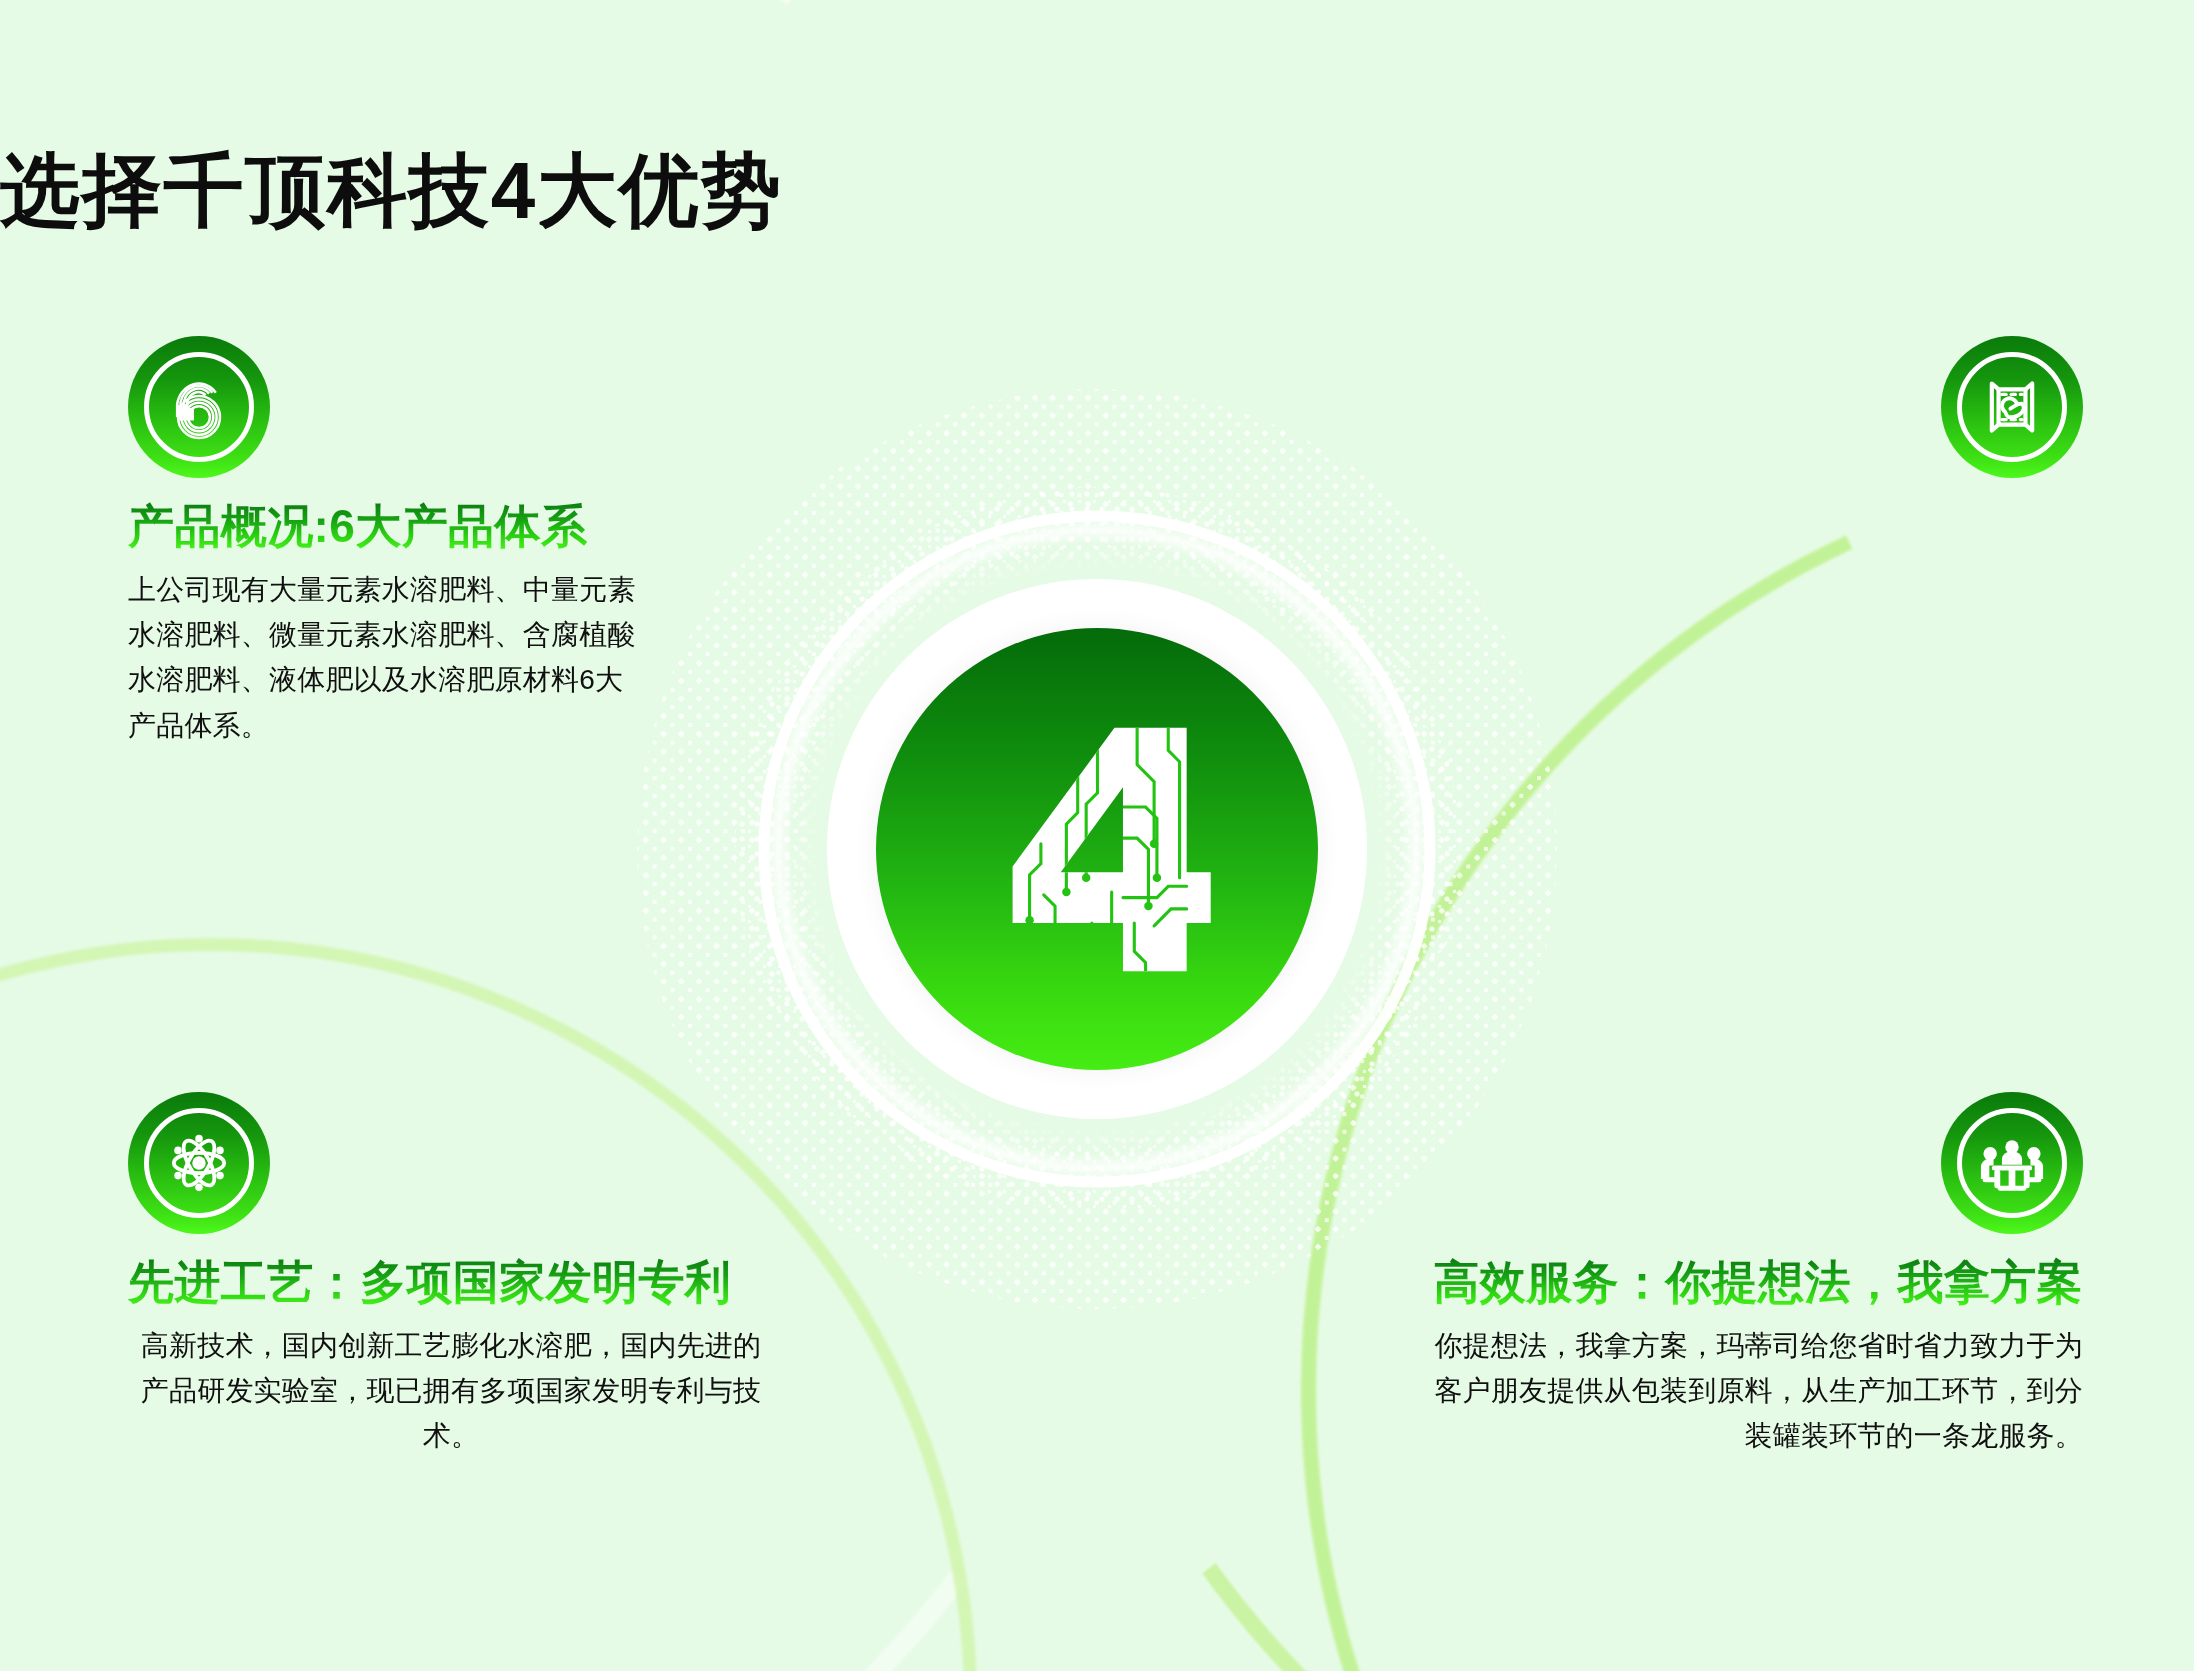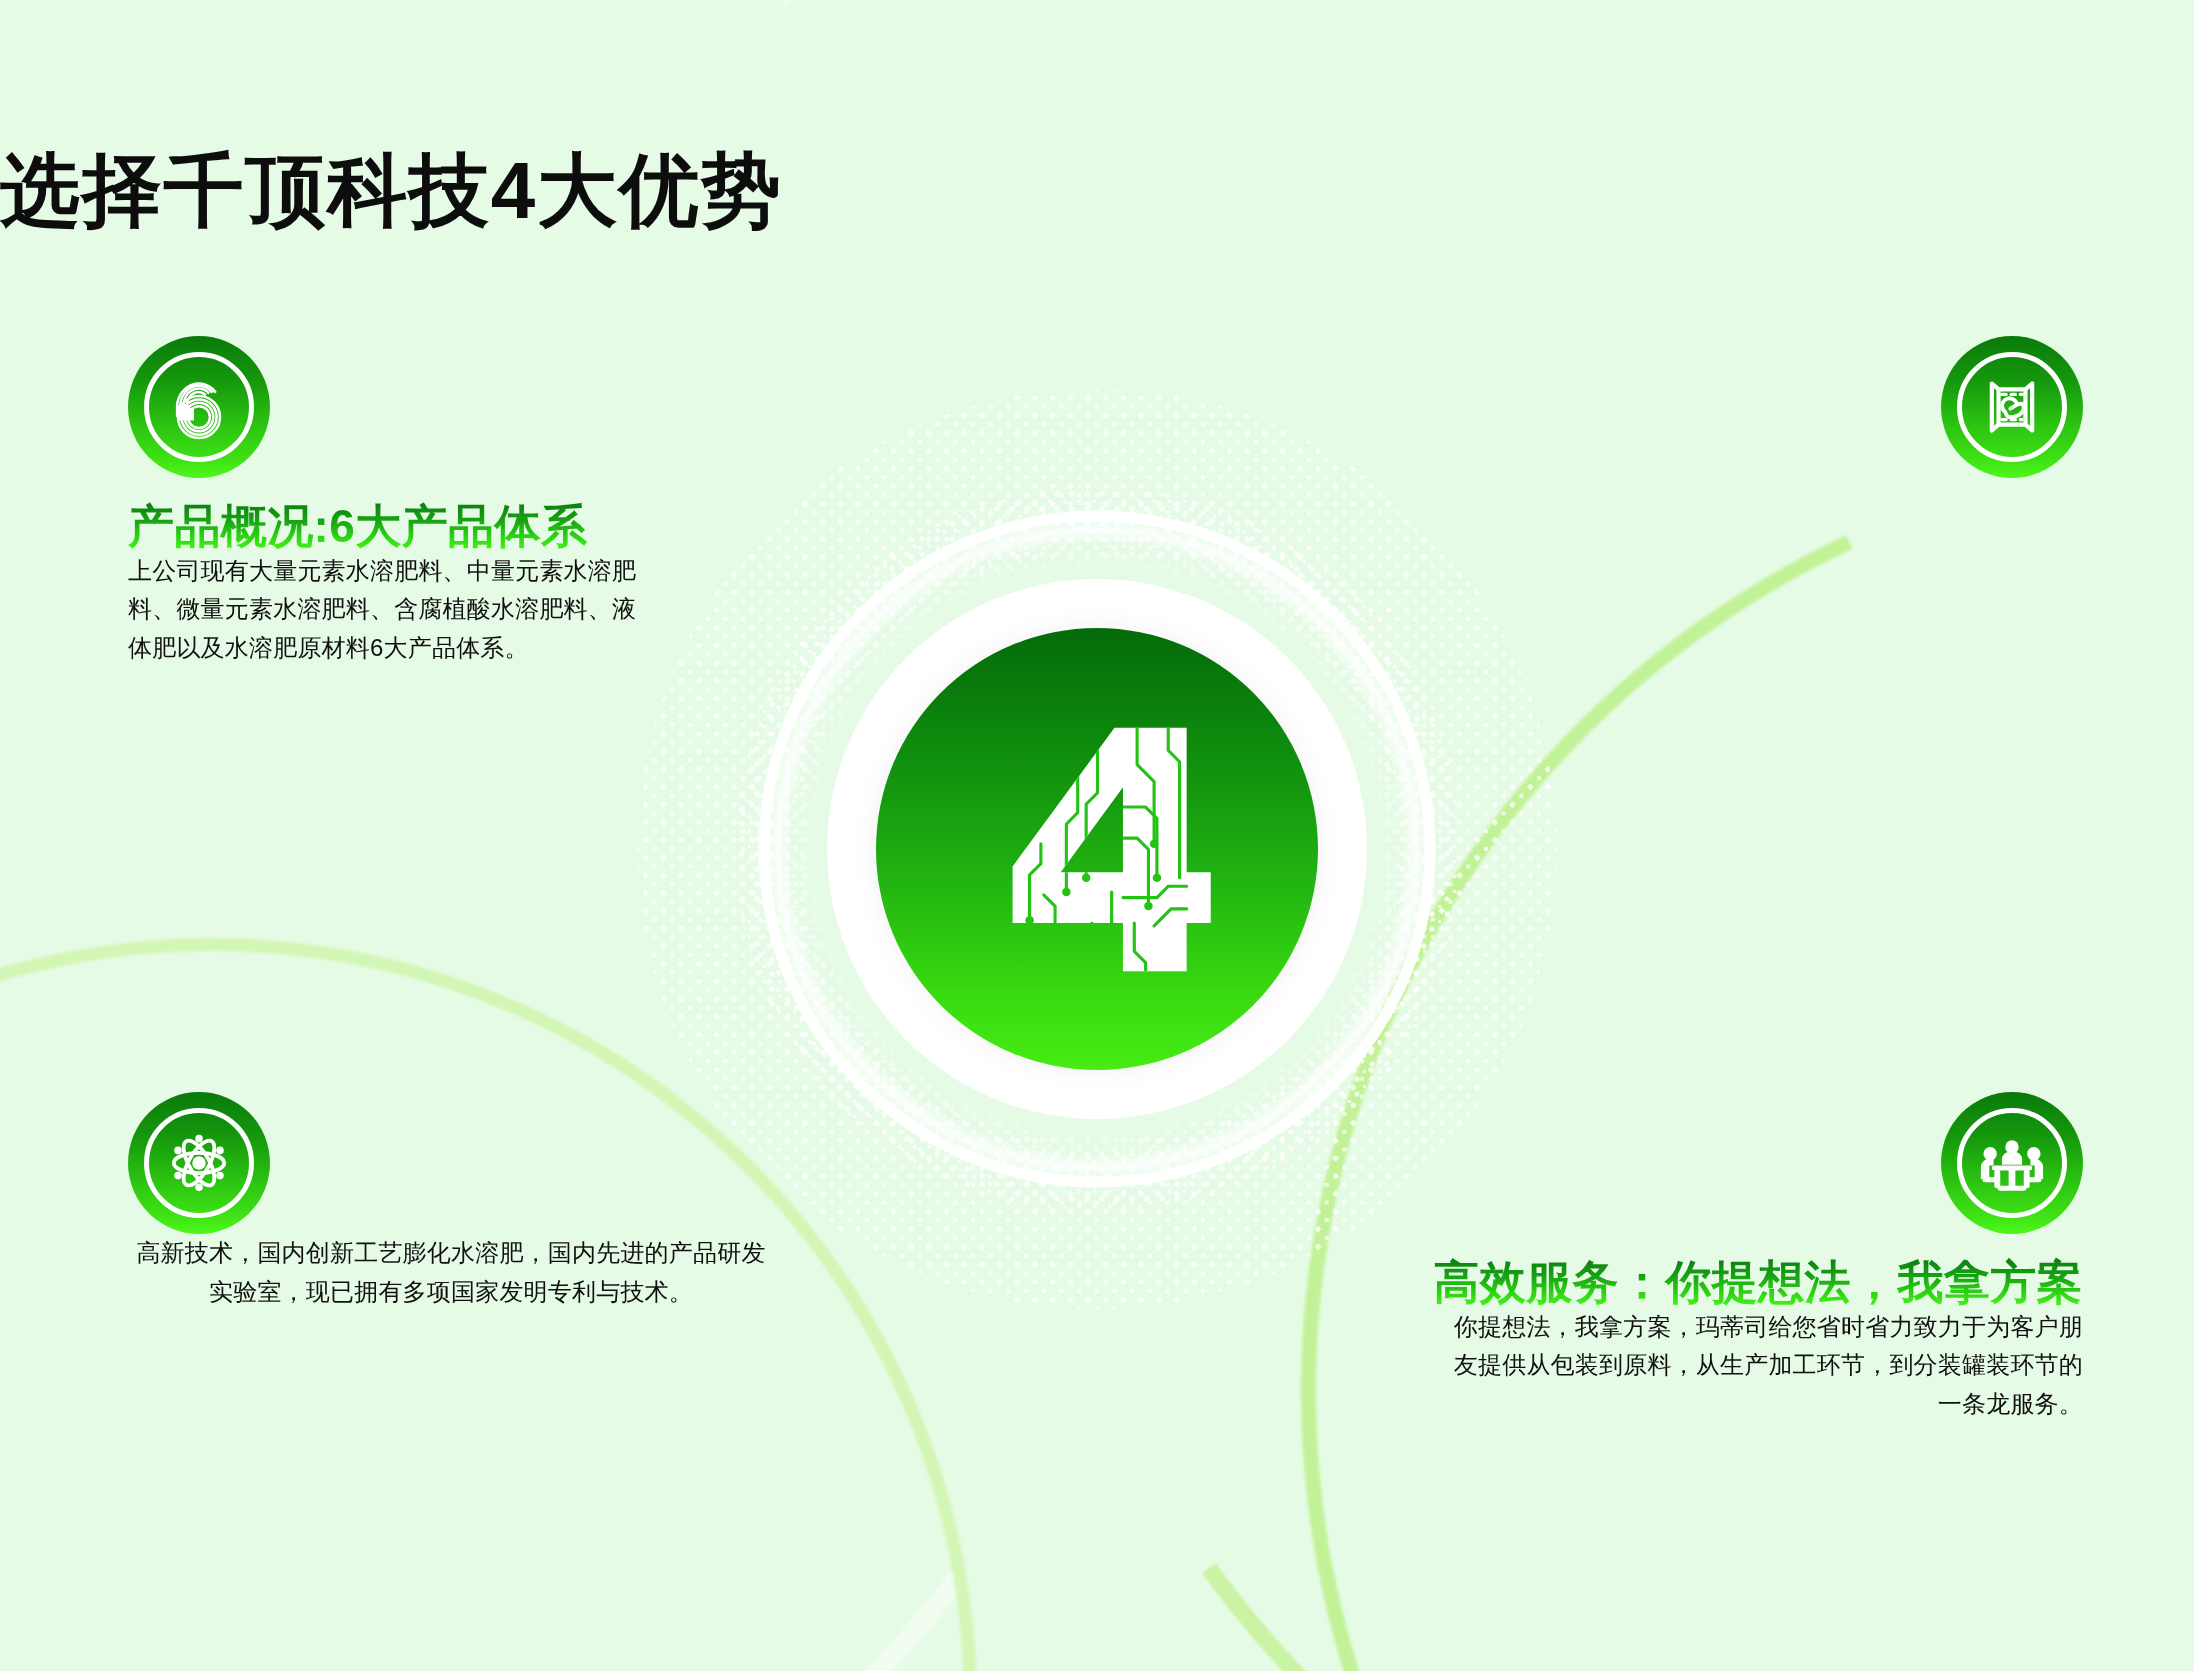--- a/index.html
+++ b/index.html
@@ -167,7 +167,8 @@
     white-space:nowrap;
   }
   .f-body{
-    font-size:24px;
+    margin-top:15px;
+    font-size:28px;
     line-height:1.62;
     color:#101010;
     letter-spacing:0.2px;

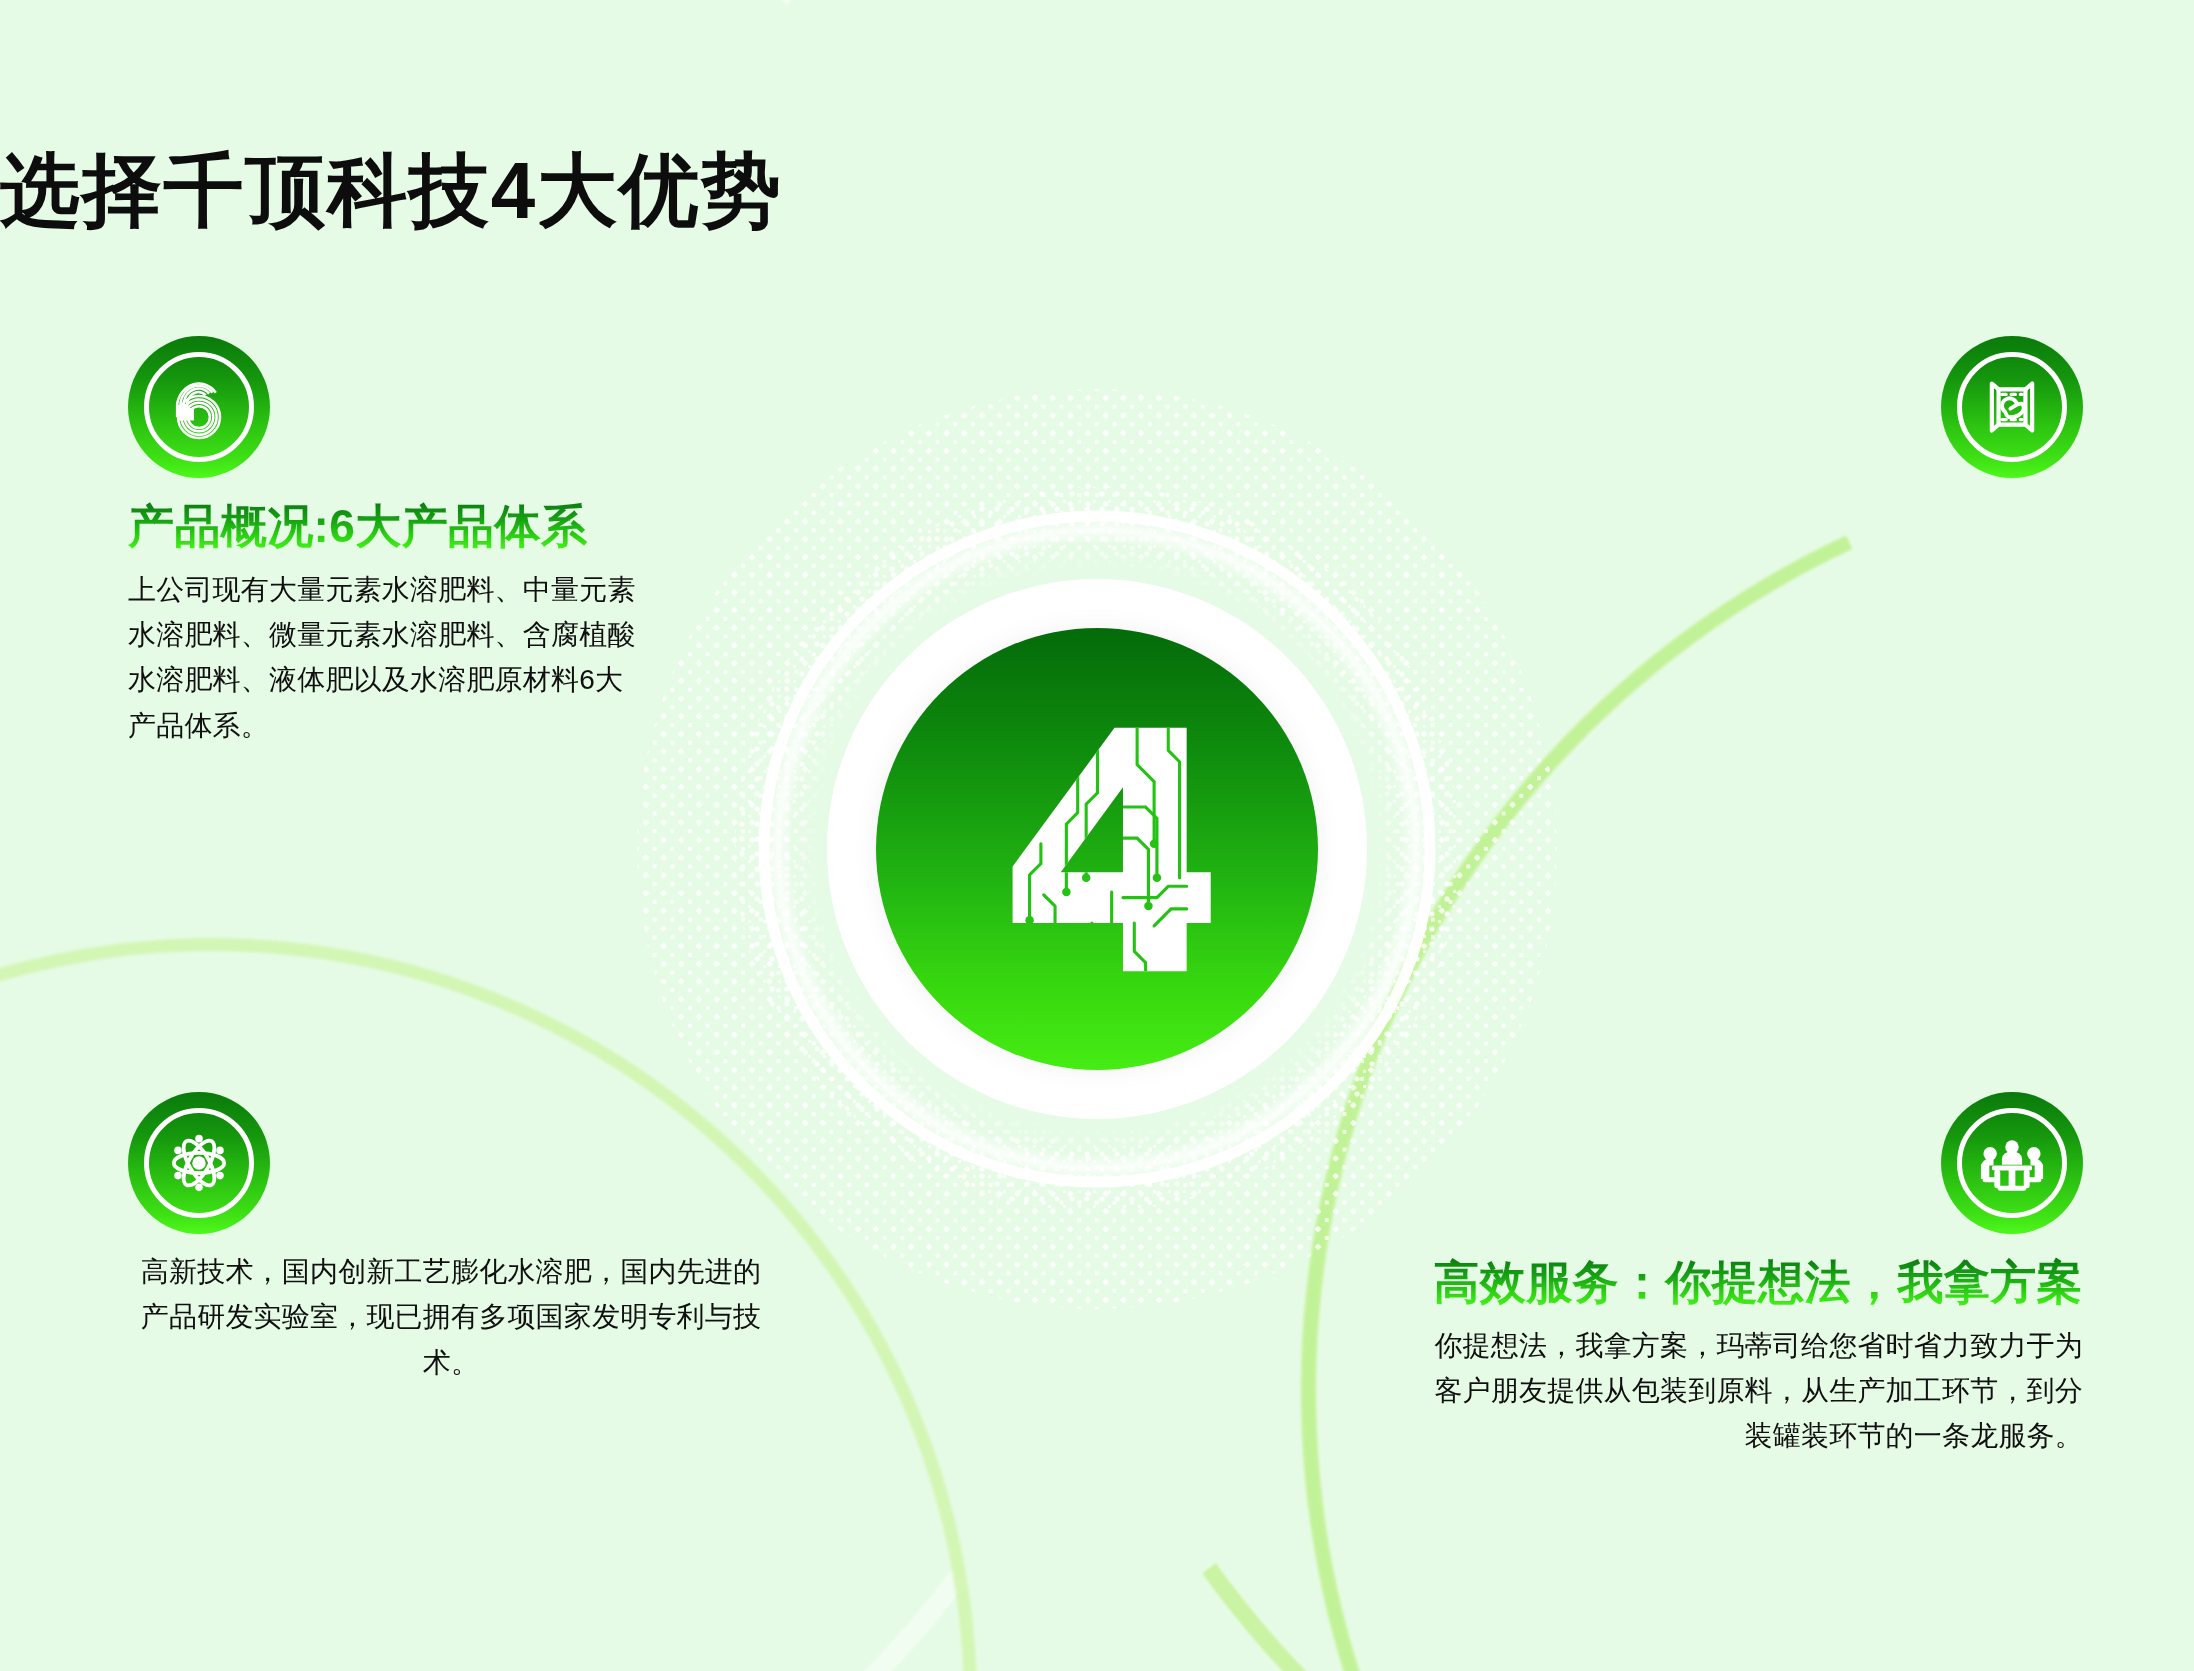--- a/index.html
+++ b/index.html
@@ -292,6 +292,7 @@
       </g>
     </svg>
   </div>
+  <div class="f-heading">先进工艺：多项国家发明专利</div>
   <div class="f-body">高新技术，国内创新工艺膨化水溶肥，国内先进的产品研发实验室，现已拥有多项国家发明专利与技术。</div>
 </div>
 

